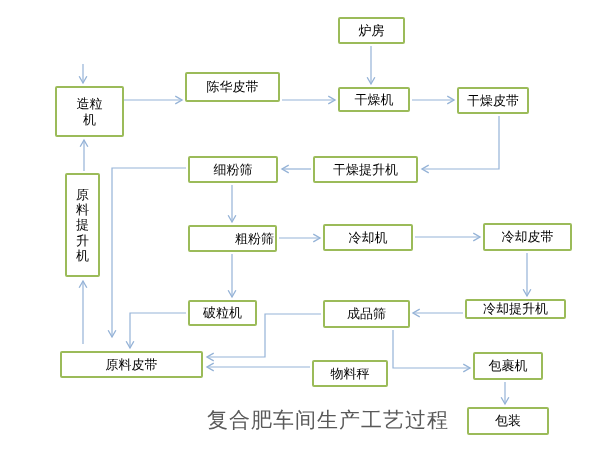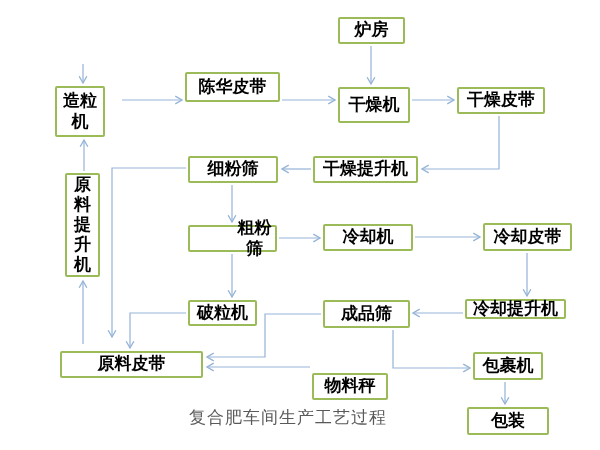--- a/index.html
+++ b/index.html
@@ -30,8 +30,8 @@
   }
   .node span{
     display:block;
-    font-size:17px;
-    font-weight:bold;
+    font-size:13px;
+    font-weight:normal;
     color:var(--node_text,#000);
     line-height:1.18;
     white-space:pre-line;

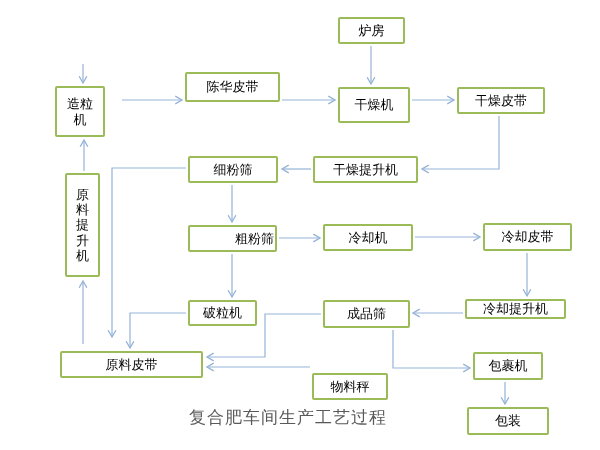--- a/index.html
+++ b/index.html
@@ -85,7 +85,7 @@
       <div class="node" style="left: 338px; top: 17px; width: 67px; height: 27px;">
         <span>炉房</span>
       </div>
-      <div class="node" style="left: 55px; top: 86px; width: 50px; height: 51px;">
+      <div class="node" style="left: 55px; top: 86px; width: 69px; height: 51px;">
         <span>造粒
 机</span>
       </div>

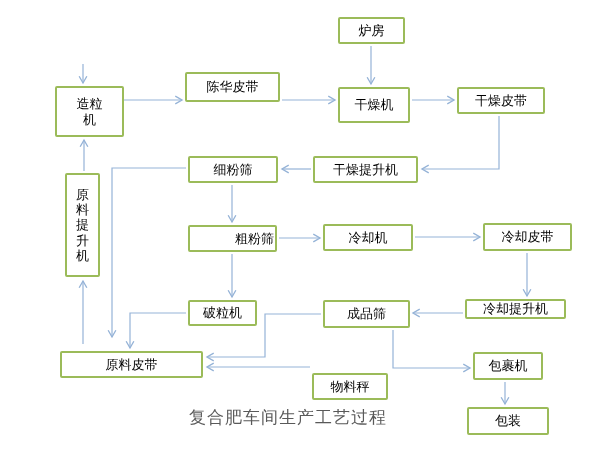--- a/index.html
+++ b/index.html
@@ -92,7 +92,7 @@
       <div class="node" style="left: 185px; top: 72px; width: 95px; height: 30px;">
         <span>陈华皮带</span>
       </div>
-      <div class="node" style="left: 338px; top: 87px; width: 72px; height: 36px;">
+      <div class="node" style="left: 338px; top: 87px; width: 72px; height: 25px;">
         <span>干燥机</span>
       </div>
       <div class="node" style="left: 457px; top: 87px; width: 88px; height: 27px;">

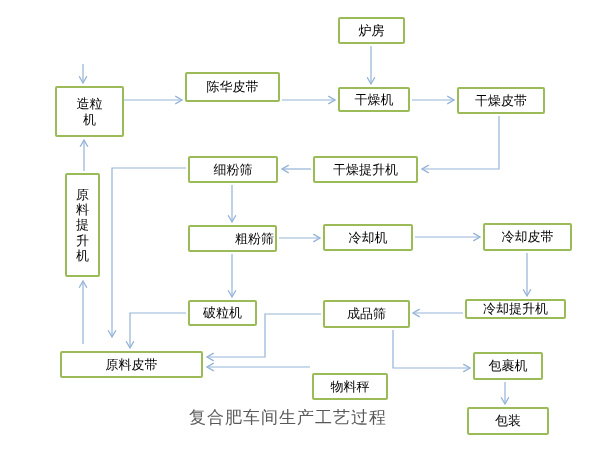--- a/index.html
+++ b/index.html
@@ -95,7 +95,7 @@
       <div class="node" style="left: 338px; top: 87px; width: 72px; height: 25px;">
         <span>干燥机</span>
       </div>
-      <div class="node" style="left: 457px; top: 87px; width: 88px; height: 27px;">
+      <div class="node" style="left: 457px; top: 87px; width: 72px; height: 27px;">
         <span>干燥皮带</span>
       </div>
       <div class="node" style="left: 188px; top: 156px; width: 90px; height: 27px;">

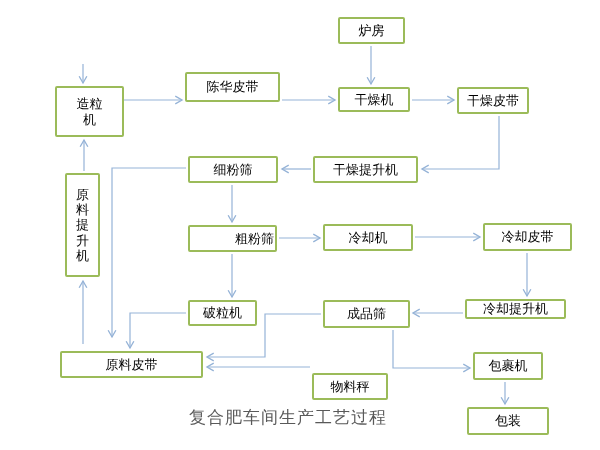--- a/index.html
+++ b/index.html
@@ -132,7 +132,7 @@
       <div class="node" style="left: 60px; top: 351px; width: 143px; height: 27px;">
         <span>原料皮带</span>
       </div>
-      <div class="node" style="left: 312px; top: 373px; width: 76px; height: 27px;">
+      <div class="node" style="left: 312px; top: 360px; width: 76px; height: 27px;">
         <span>物料秤</span>
       </div>
       <div class="node" style="left: 473px; top: 352px; width: 70px; height: 28px;">

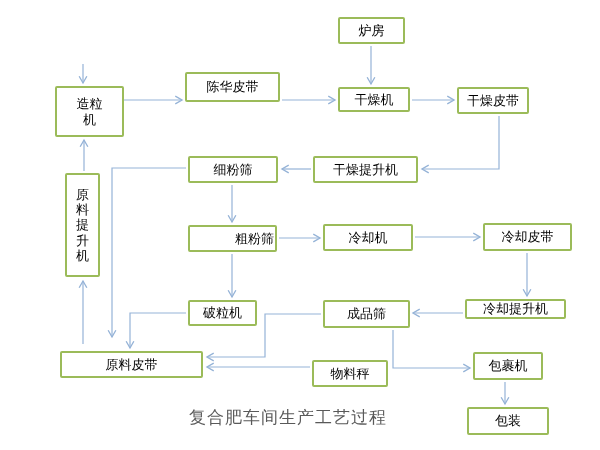--- a/index.html
+++ b/index.html
@@ -42,8 +42,8 @@
     line-height:1.22;white-space:pre-line;
   }
   #caption{
-    position:absolute;left:189px;top:406px;
-    font-size:17px;color:var(--caption_text,#595959);
+    position:absolute;left:207px;top:406px;
+    font-size:21px;color:var(--caption_text,#595959);
     letter-spacing:1px;white-space:nowrap;
   }
 </style>

